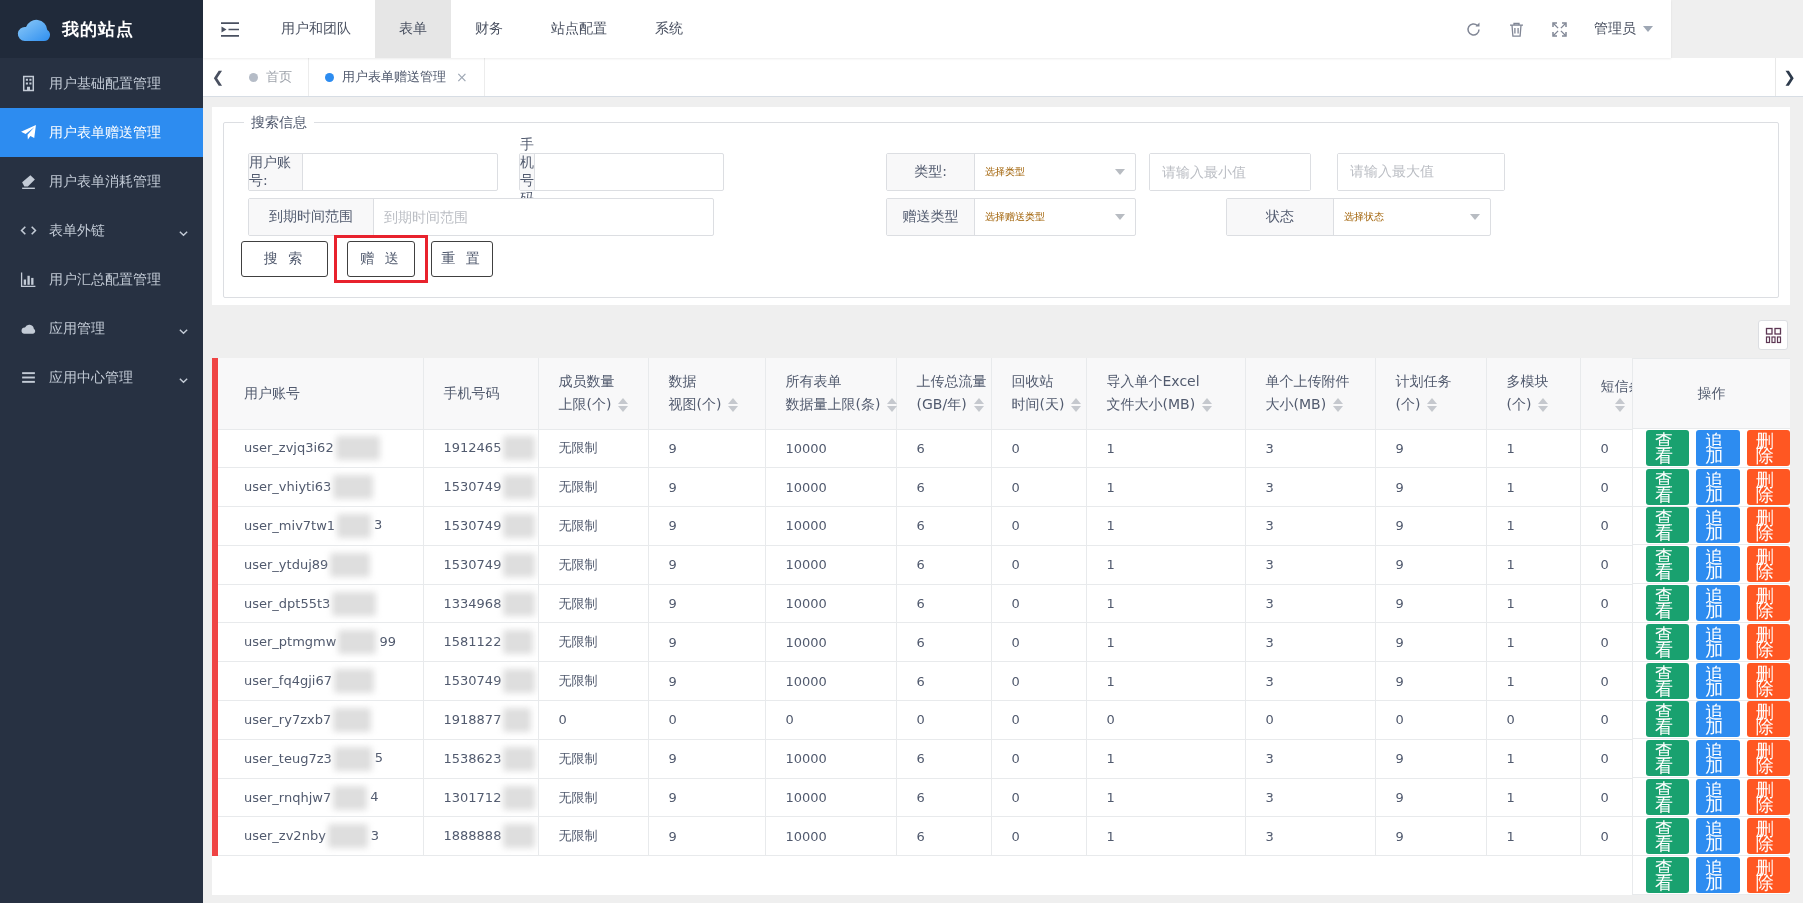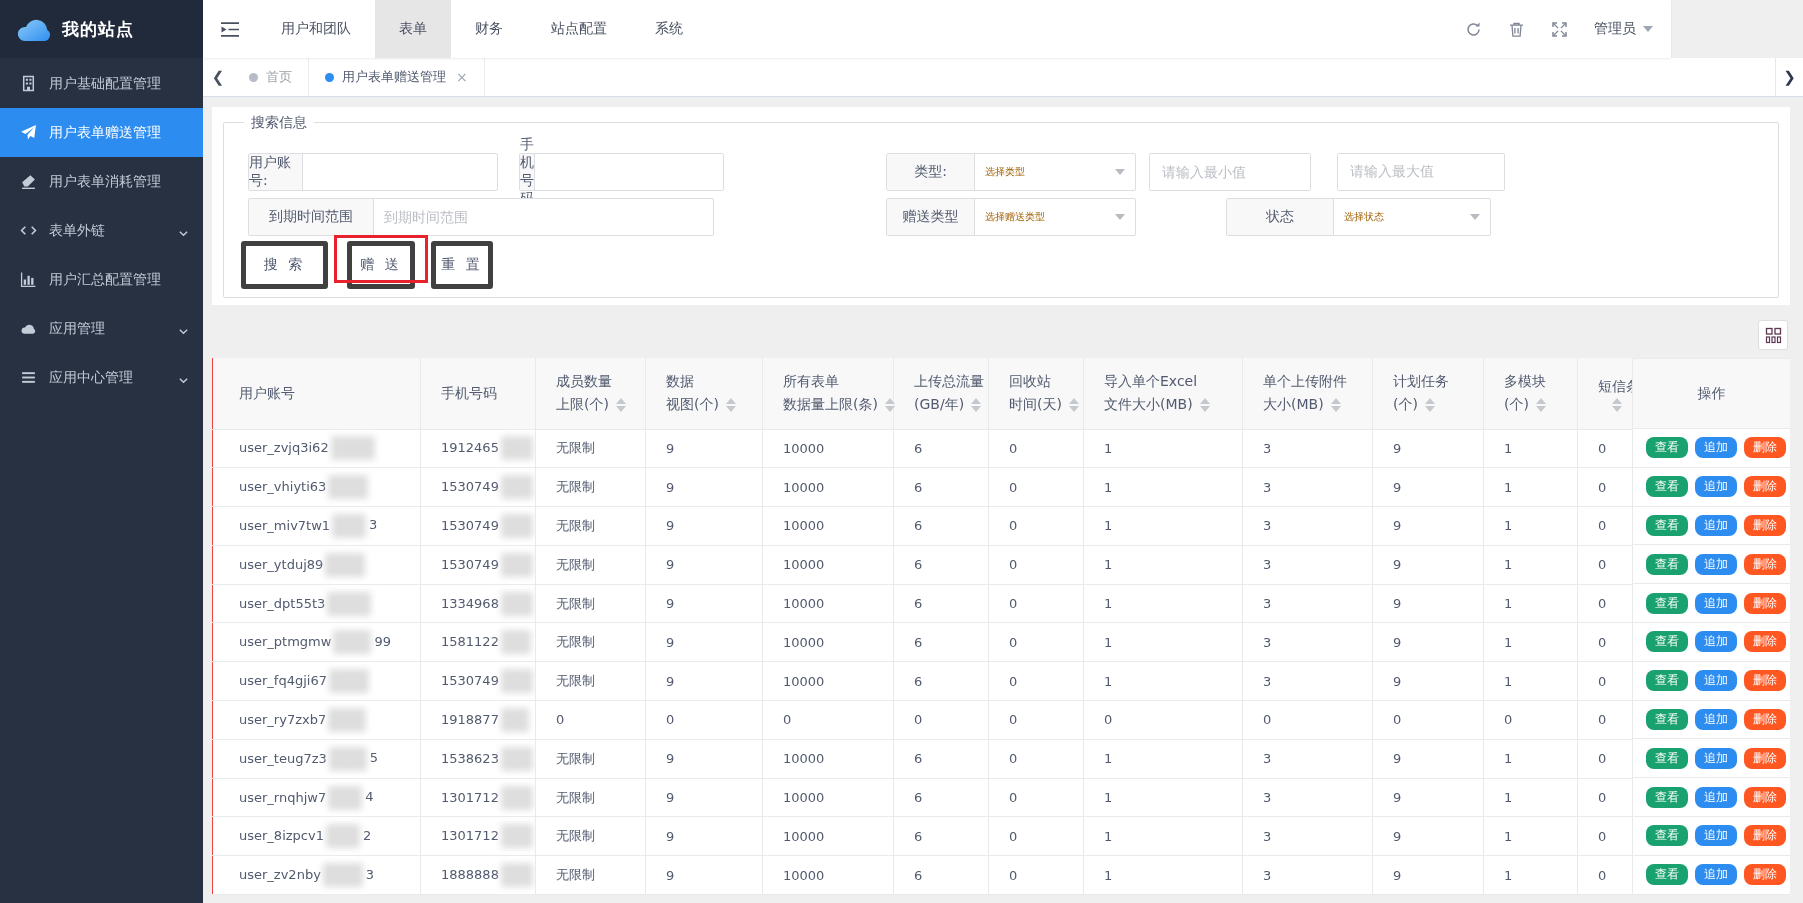--- a/index.html
+++ b/index.html
@@ -54,7 +54,7 @@
   .plain-input { position:absolute; height:38px; border:1px solid #dcdee2; border-radius:2px; background:#fff; display:flex; }
   .plain-input input { border:none; outline:none; width:100%; padding:0 12px; font-size:14px; color:#515a6e; font-family:inherit; }
   .plain-input input::placeholder { color:#bbbec4; }
-  .sbtn { position:absolute; height:48px; border:5px solid #404040; border-radius:3px; background:#fff; font-size:14px; color:#515a6e; cursor:pointer; font-family:inherit; letter-spacing:3px; }
+  .sbtn { position:absolute; height:36px; border:1px solid #404040; border-radius:3px; background:#fff; font-size:14px; color:#515a6e; cursor:pointer; font-family:inherit; letter-spacing:3px; }
   .annotation-box { position:absolute; border:3px solid #e8222d; z-index:8; pointer-events:none; }
 
   

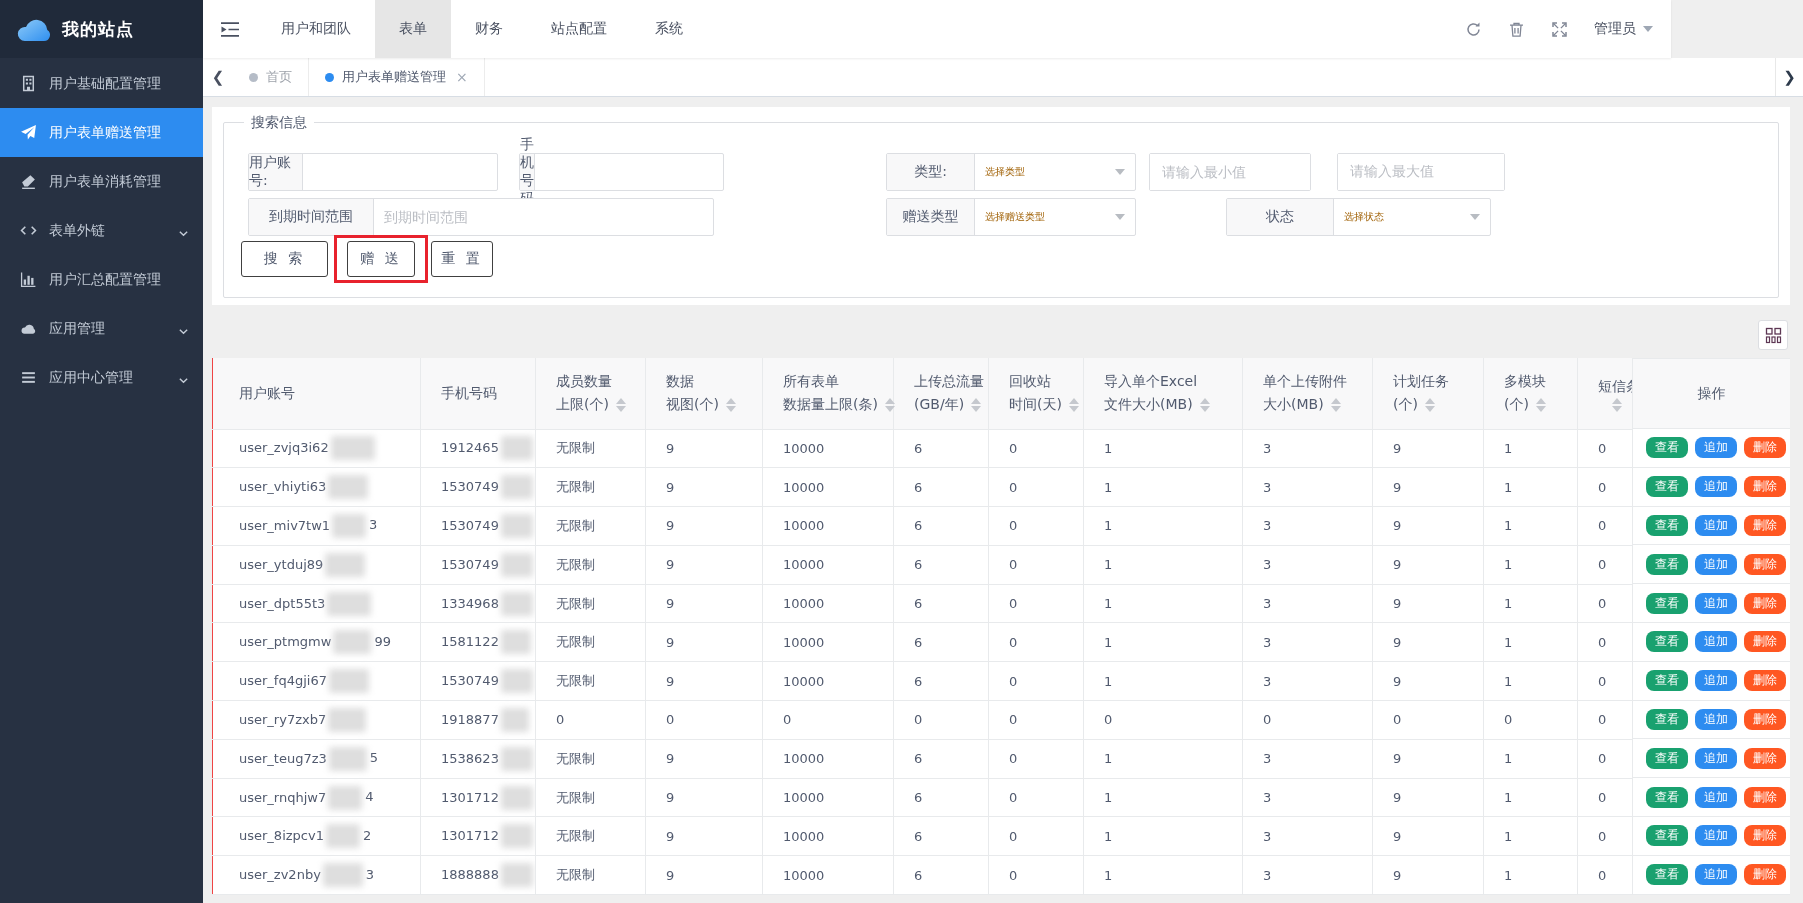--- a/index.html
+++ b/index.html
@@ -69,7 +69,7 @@
   .grid thead th .hline { line-height:23px; white-space:nowrap; display:flex; align-items:center; }
   .grid tbody td { height:38.8px; border:1px solid #e8eaec; border-top:none; border-left:none; font-size:13px; color:#515a6e; padding-left:20px; white-space:nowrap; overflow:hidden; background:#fff; }
   .grid tbody td:first-child { padding-left:26px; }
-  .grid { border-left:1px solid #ef4444; }
+  .grid { border-left:6px solid #ef4444; }
   .sorter { display:inline-flex; flex-direction:column; margin-left:7px; gap:2px; cursor:pointer; }
   .sorter i { display:block; width:0; height:0; border-left:5px solid transparent; border-right:5px solid transparent; }
   .sorter .up { border-bottom:6px solid #c5c8ce; }

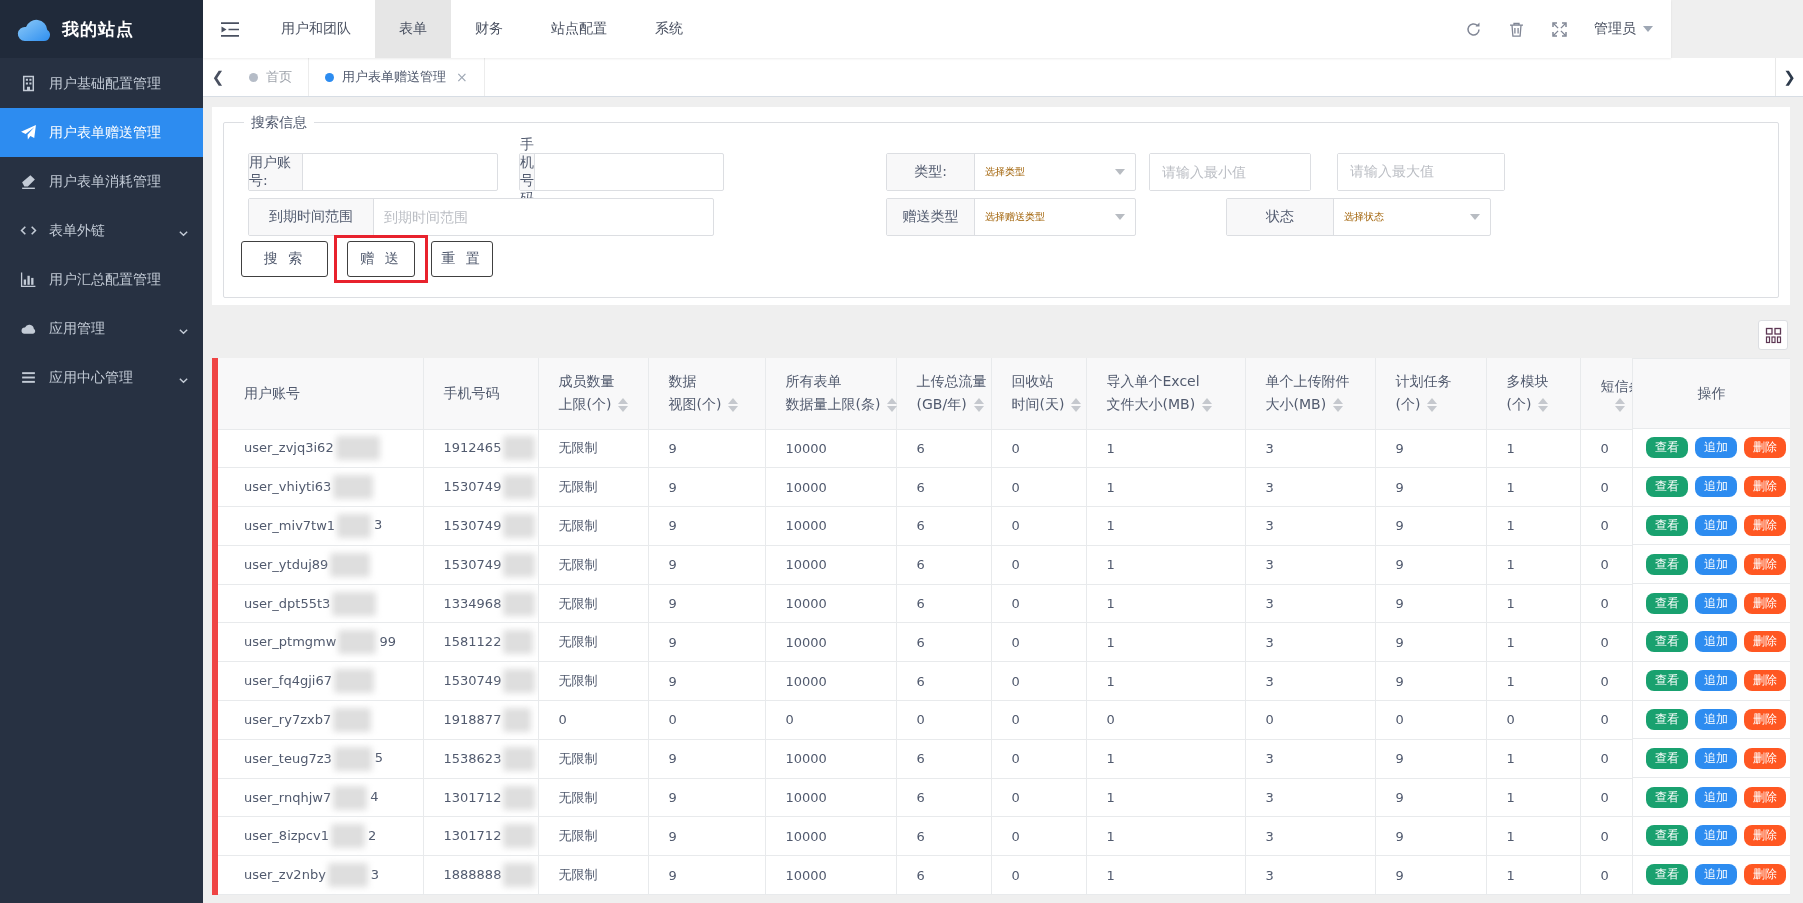--- a/index.html
+++ b/index.html
@@ -81,7 +81,7 @@
   .action-overlay { position:absolute; right:0; top:0; width:158px; height:537px; z-index:7; }
   .ao-header { height:71px; background:#f8f8f9; border:1px solid #e8eaec; border-right:none; display:flex; align-items:center; justify-content:center; font-size:14px; color:#515a6e; }
   .ao-row { height:38.8px; background:#fff; border-left:1px solid #e8eaec; border-bottom:1px solid #e8eaec; display:flex; align-items:center; padding-left:13px; gap:7px; }
-  .abtn { display:inline-block; padding:3px 9px; border-radius:8px; color:#fff; font-size:12px; cursor:pointer; line-height:15px; }
+  .abtn { display:inline-block; padding:3px 9px; border-radius:3px; color:#fff; font-size:18px; cursor:pointer; line-height:15px; }
   .abtn.view { background:#19a16f; }
   .abtn.append { background:#2d8cf0; }
   .abtn.del { background:#ff5722; }

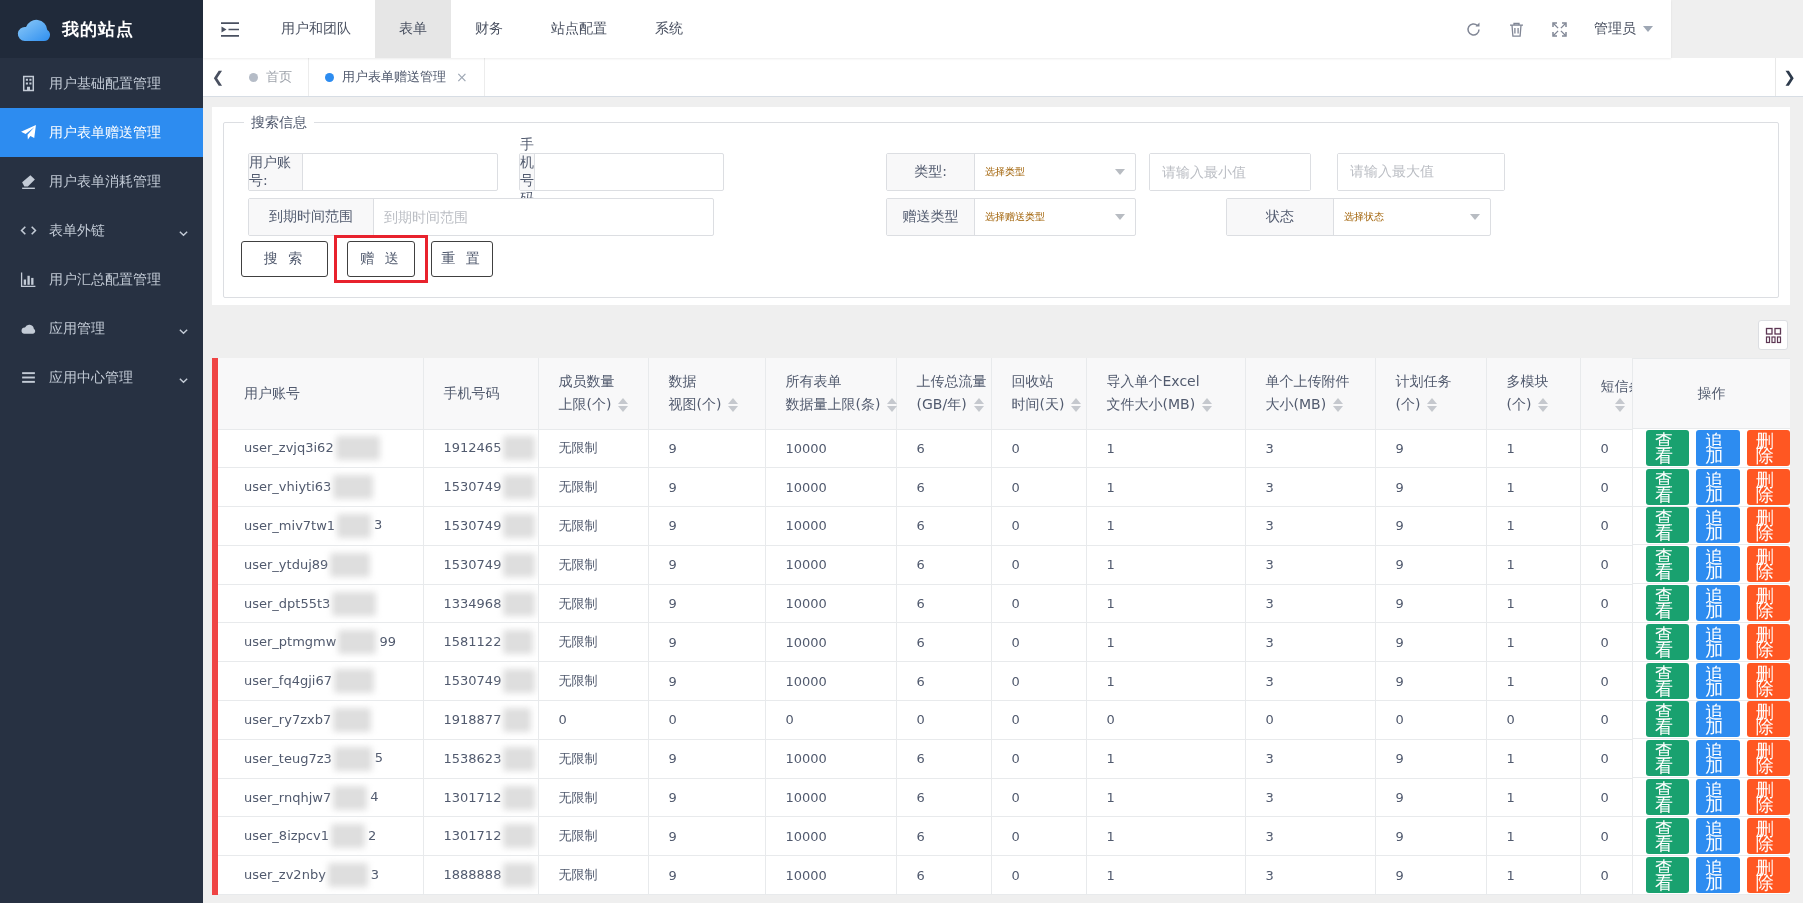--- a/index.html
+++ b/index.html
@@ -564,20 +564,6 @@
     <td class="c-val">0</td>
   </tr>
           <tr>
-    <td><span class="acct">user_8izpcv1</span><span class="mask m1" style="width: 34px;"></span><span class="sfx">2</span></td>
-    <td><span class="ph">1301712</span><span class="mask m2" style="width: 32px;"></span></td>
-    <td class="c-val">无限制</td>
-    <td class="c-val">9</td>
-    <td class="c-val">10000</td>
-    <td class="c-val">6</td>
-    <td class="c-val">0</td>
-    <td class="c-val">1</td>
-    <td class="c-val">3</td>
-    <td class="c-val">9</td>
-    <td class="c-val">1</td>
-    <td class="c-val">0</td>
-  </tr>
-          <tr>
     <td><span class="acct">user_zv2nby</span><span class="mask m1" style="width: 40px;"></span><span class="sfx">3</span></td>
     <td><span class="ph">1888888</span><span class="mask m2" style="width: 32px;"></span></td>
     <td class="c-val">无限制</td>

